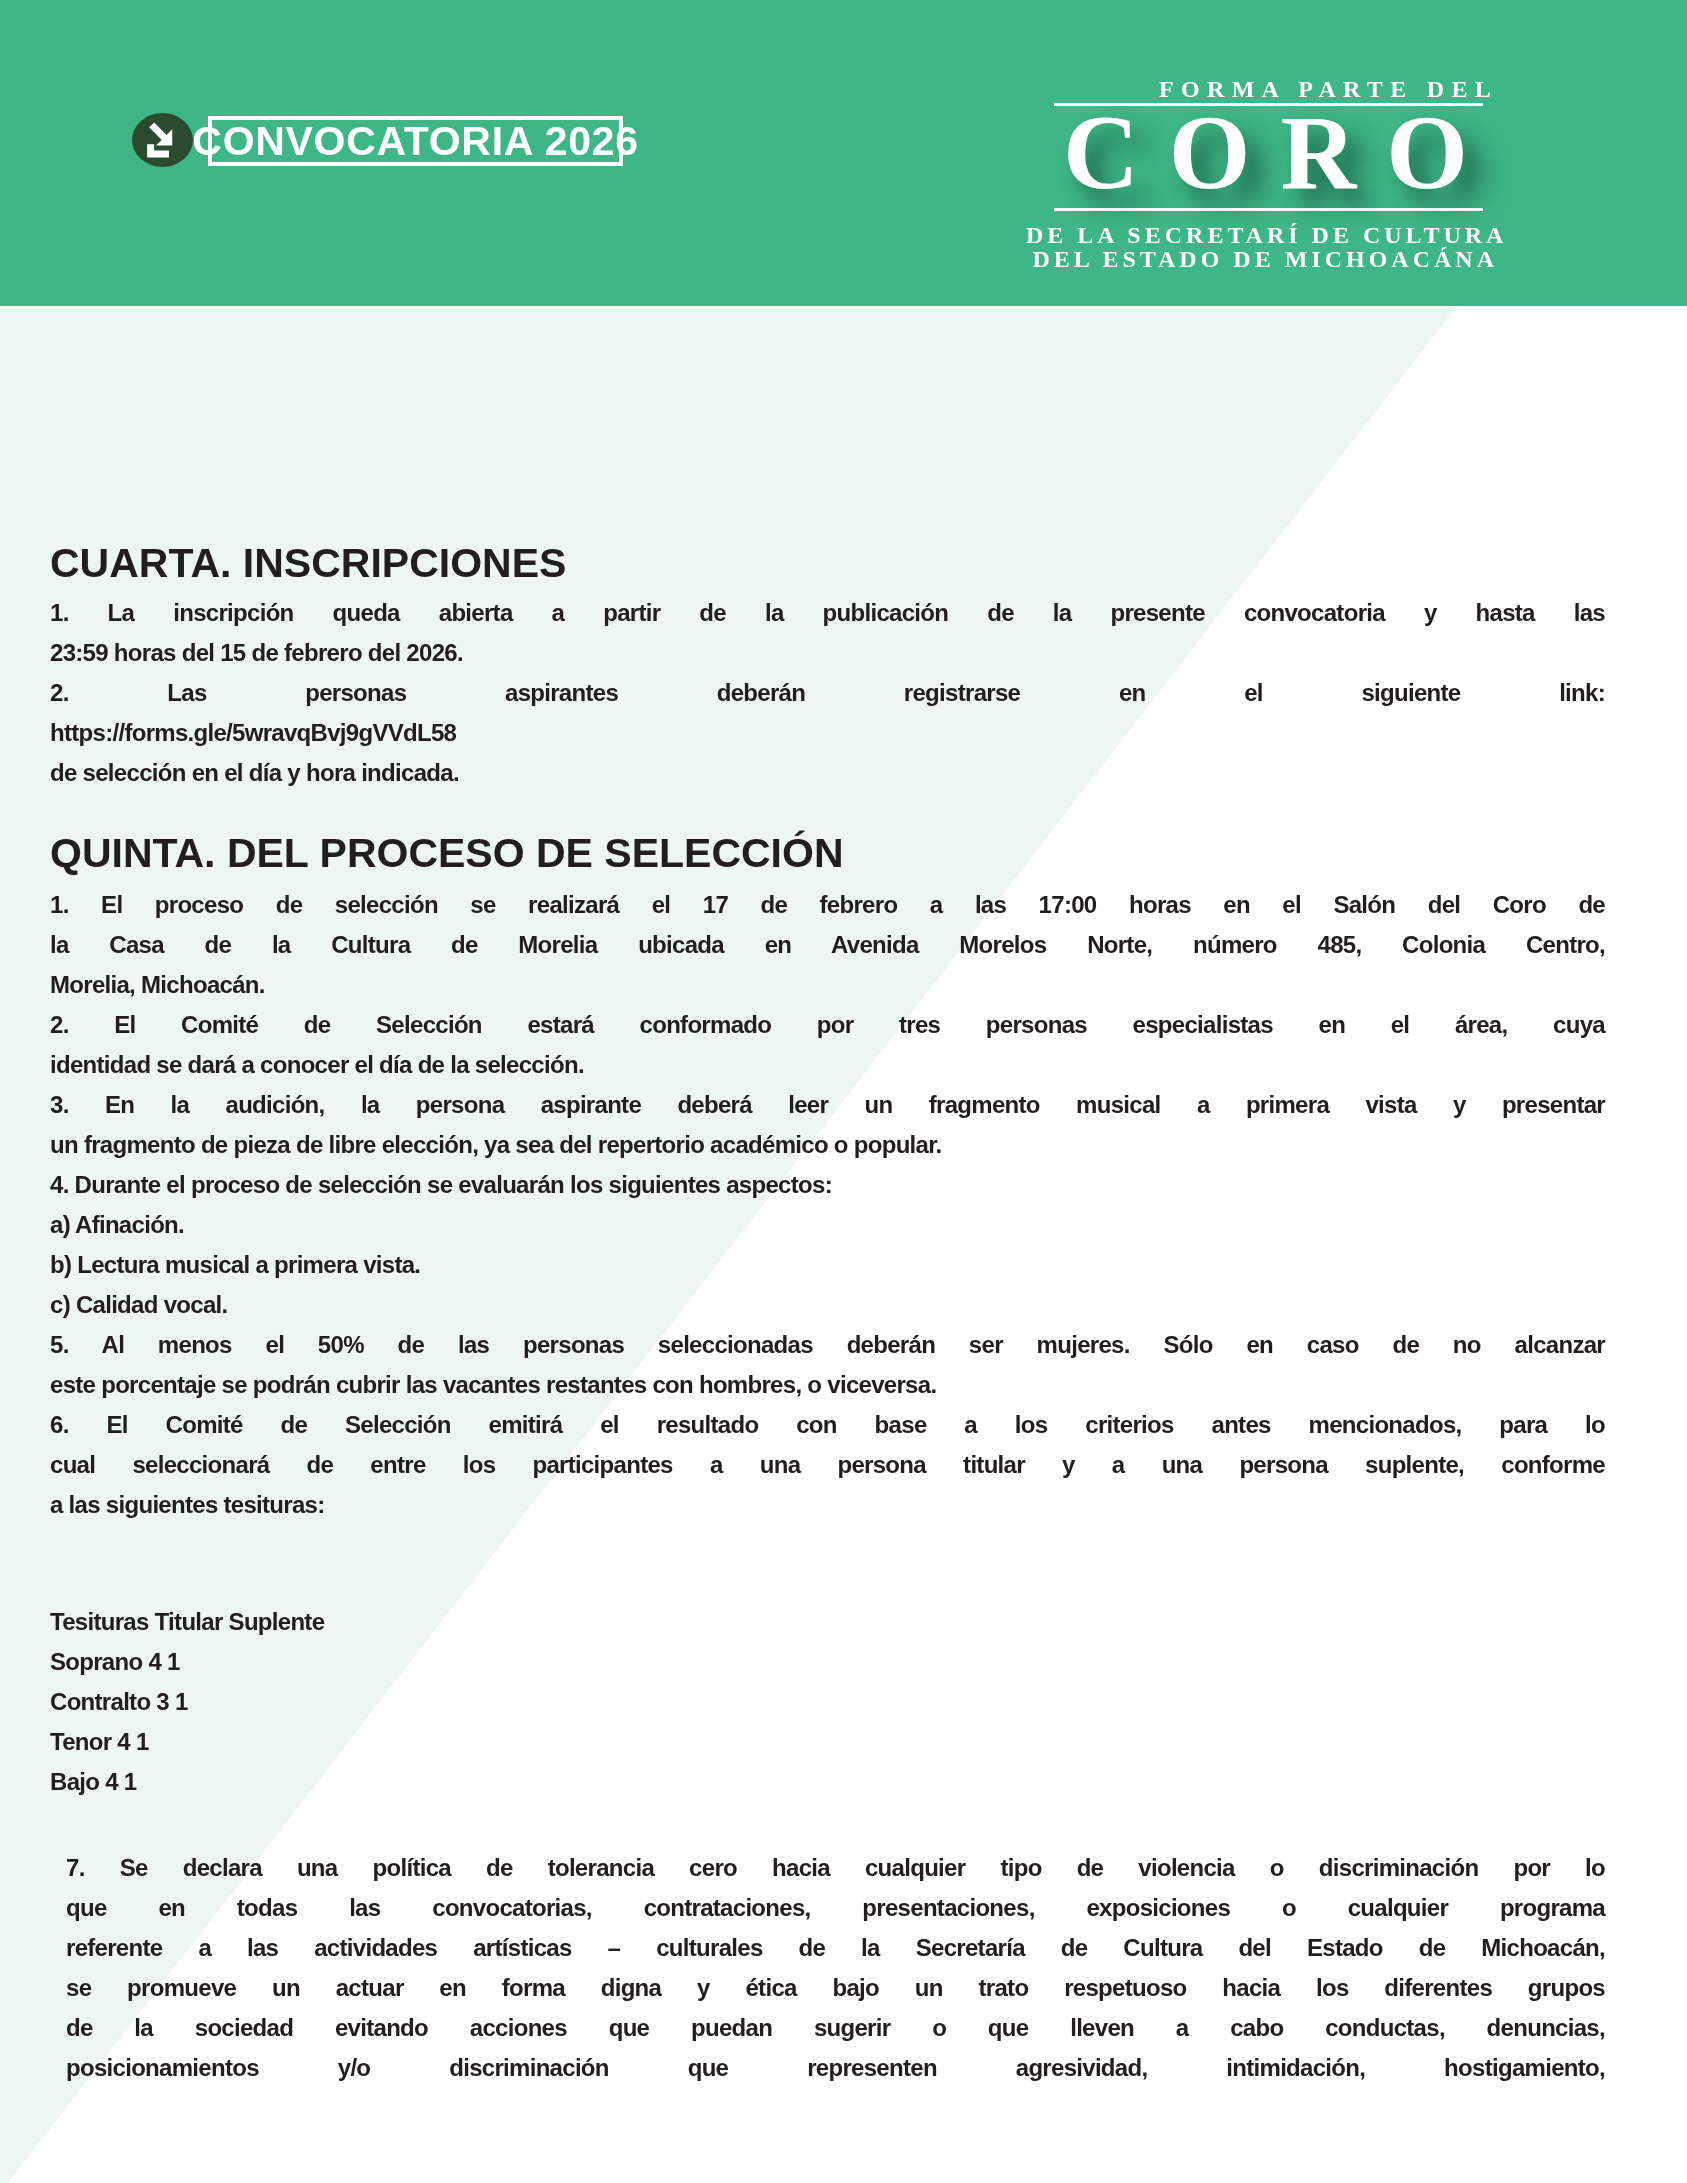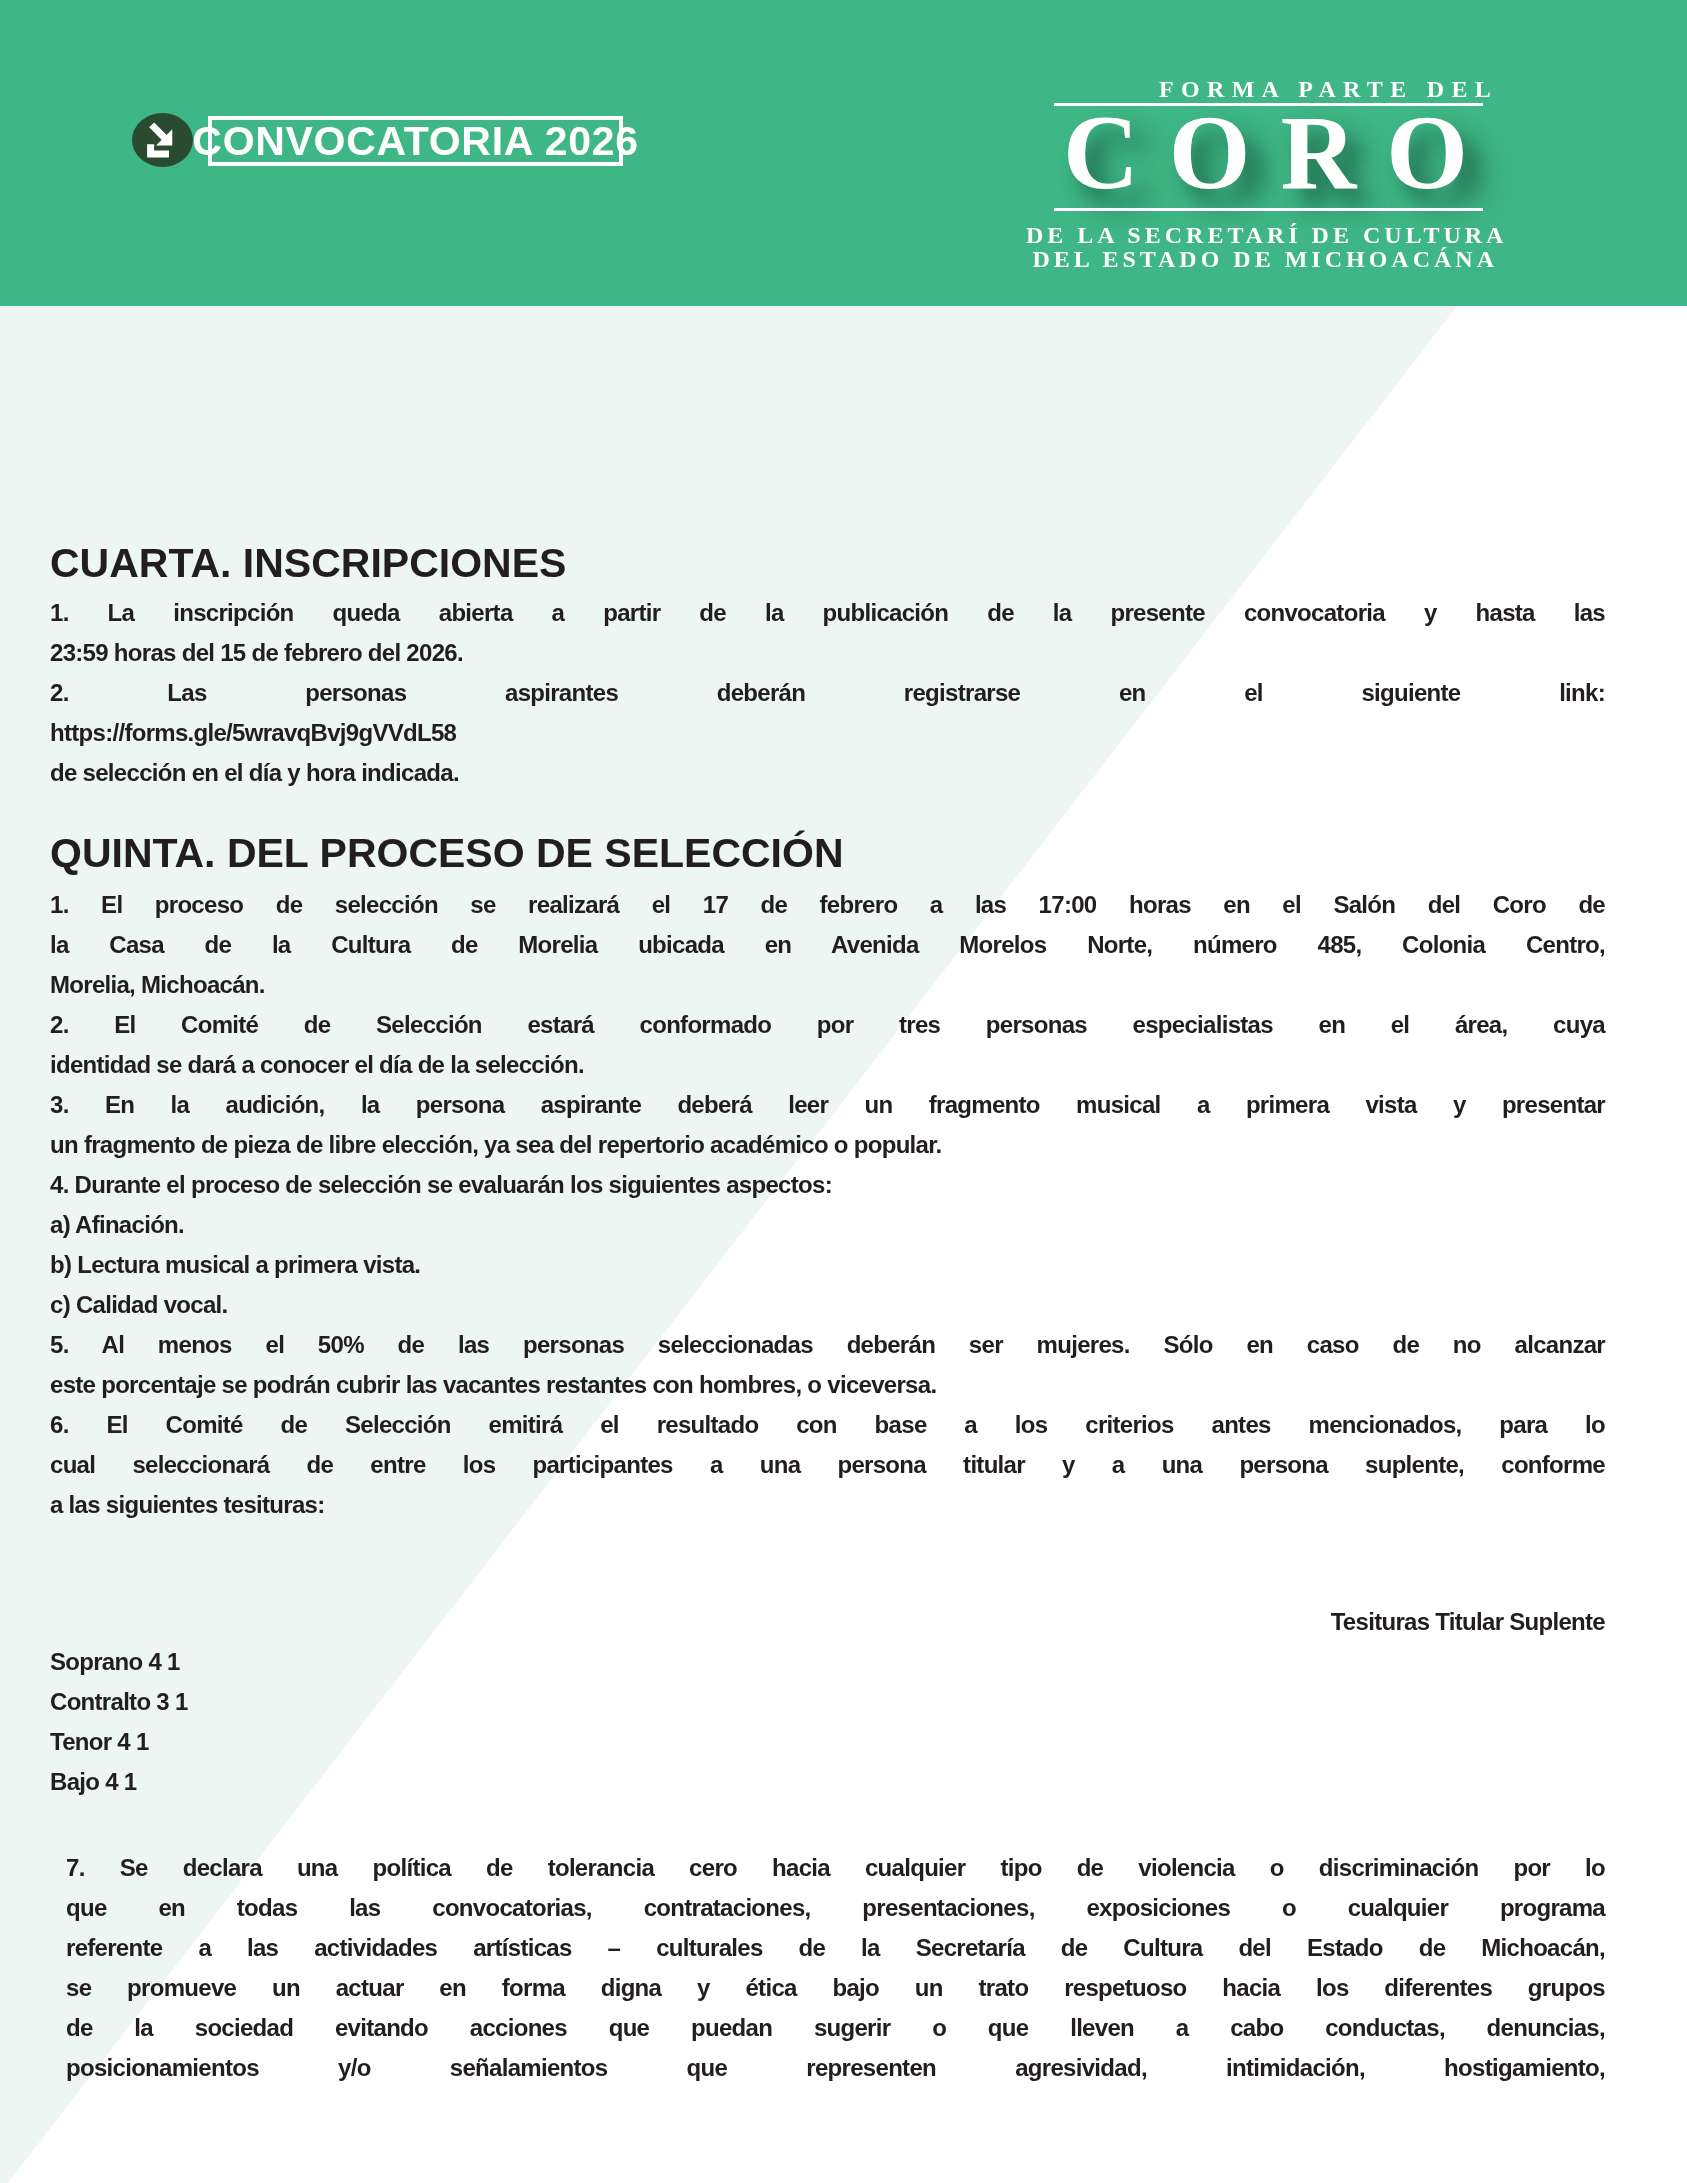--- a/index.html
+++ b/index.html
@@ -67,7 +67,7 @@
   }
   .jl{text-align:justify;text-align-last:justify;}
   .ll{text-align:left;}
-  .tes-header{margin-top:77px;text-align:right;}
+  .tes-header{margin-top:77px;}
   .p7-block{margin-top:46px;margin-left:16px;}
 </style>
 </head>

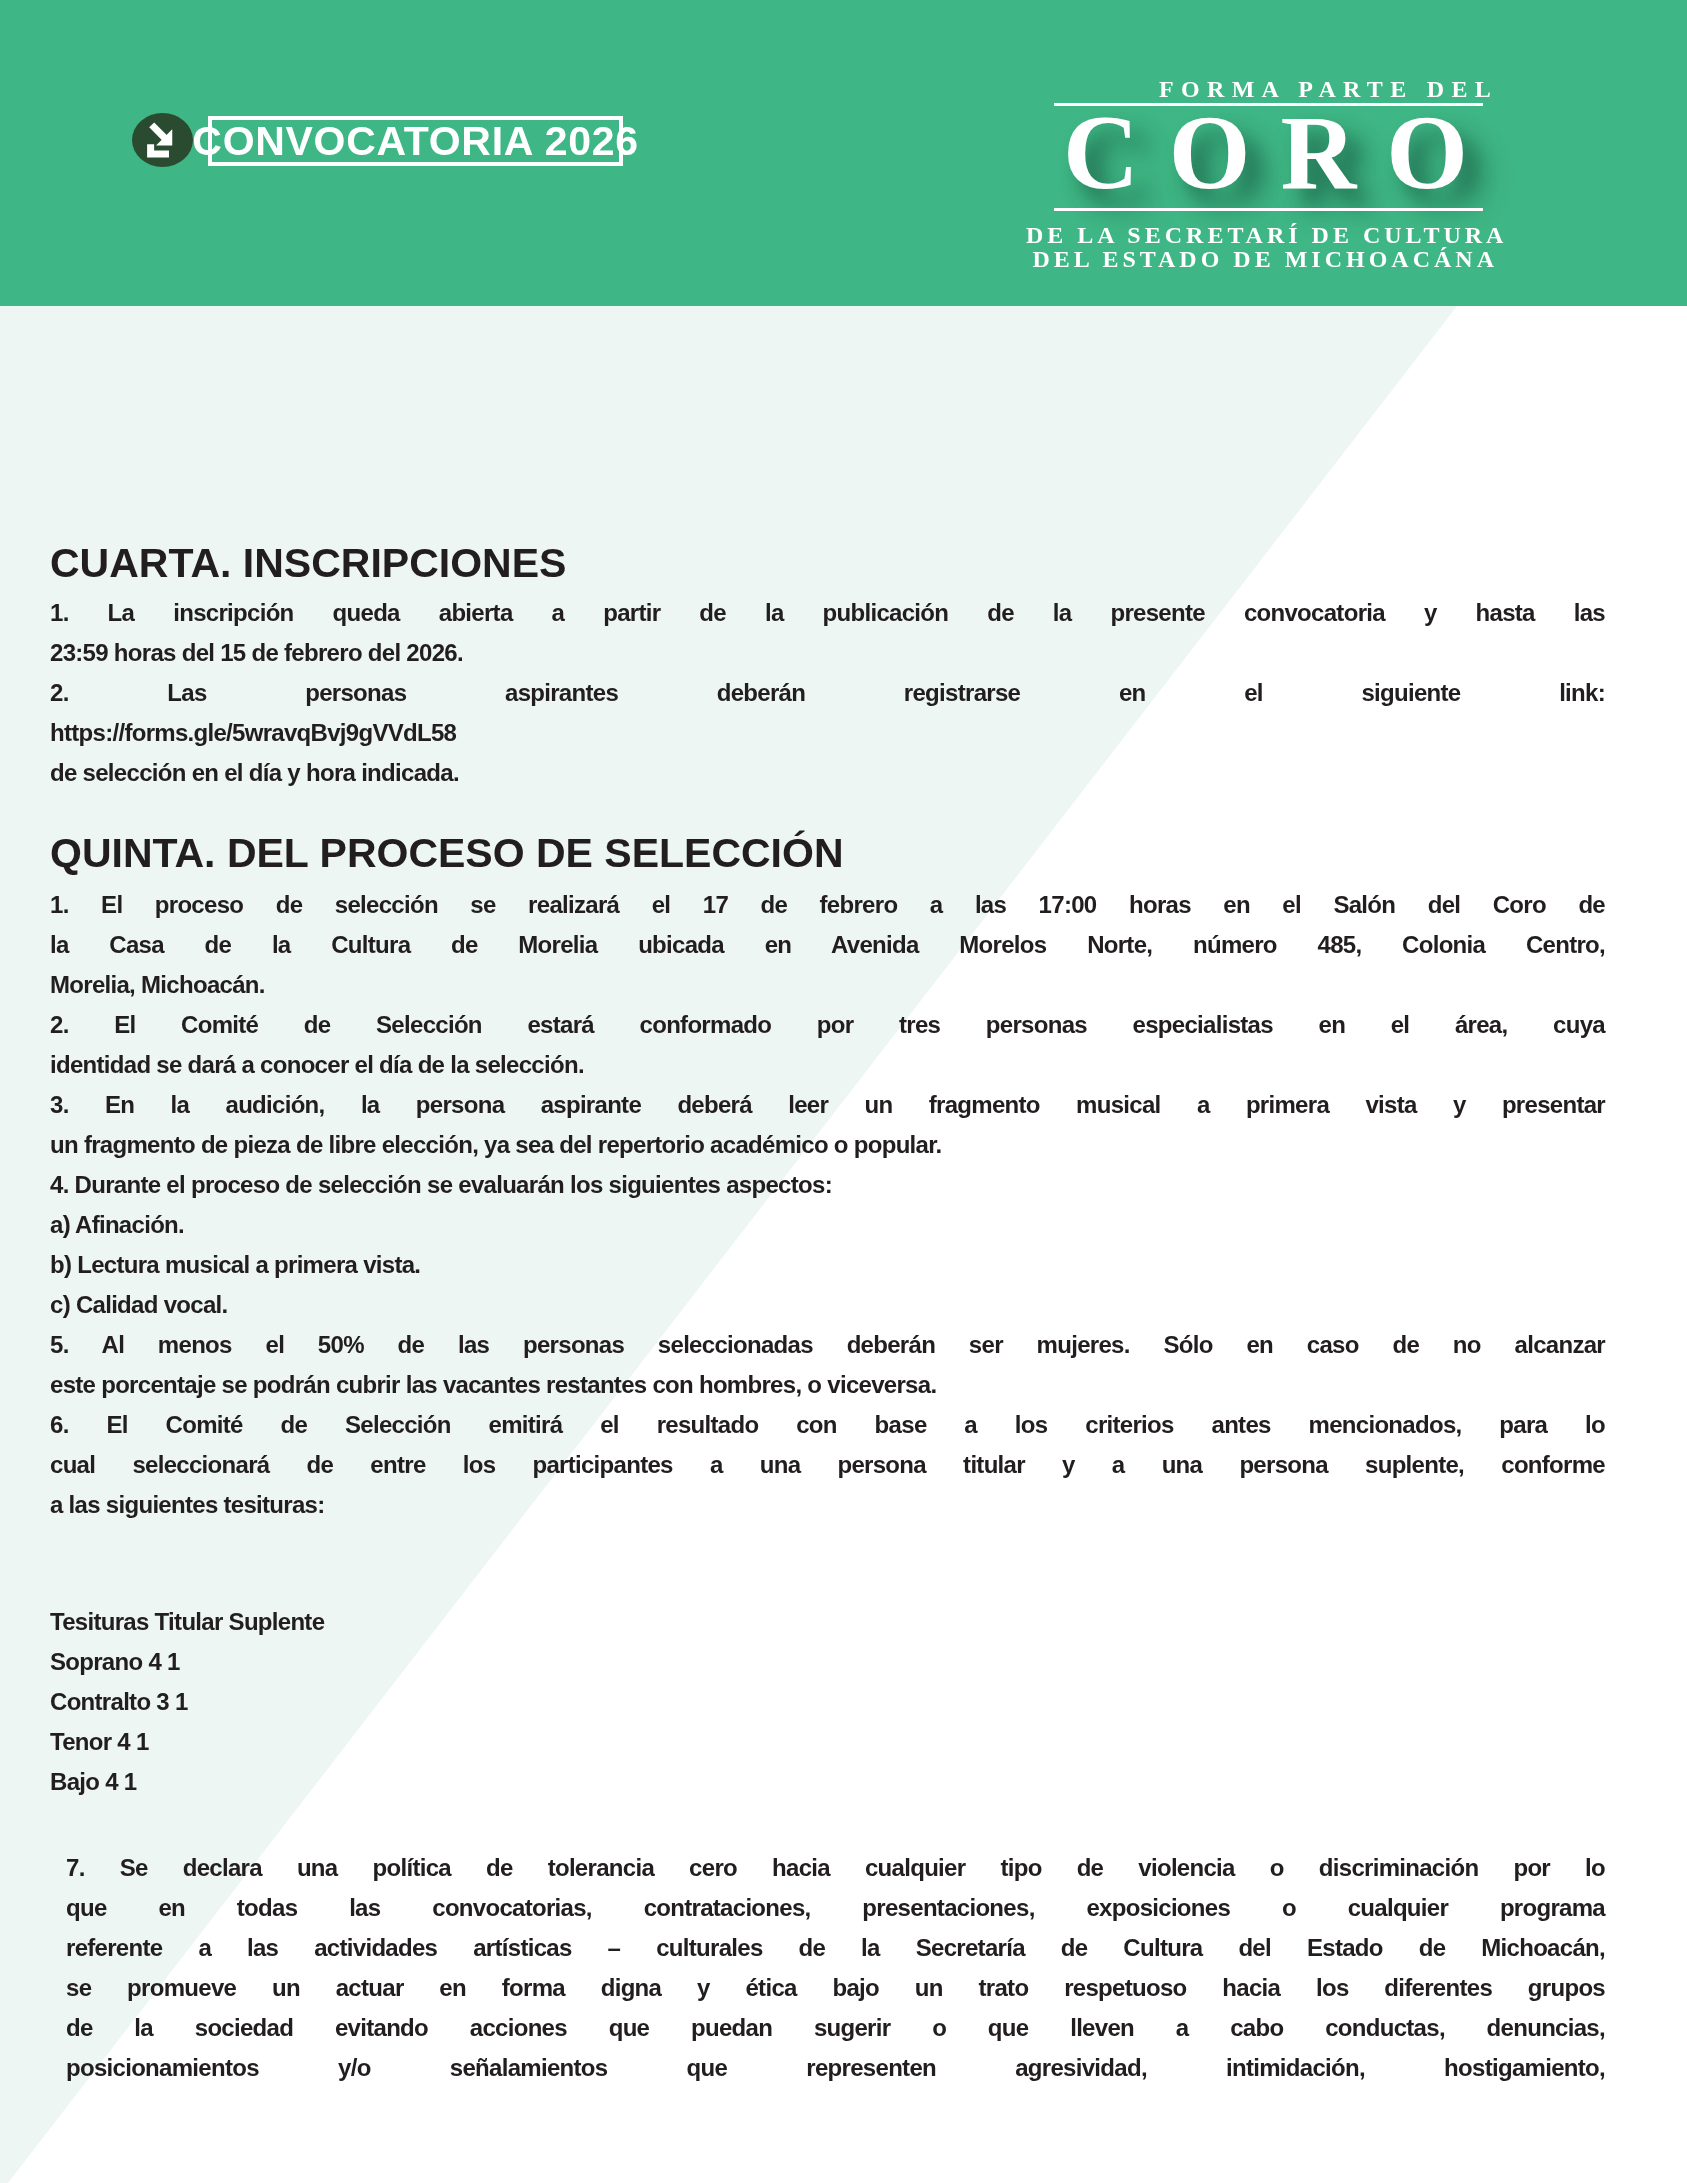--- a/index.html
+++ b/index.html
@@ -154,7 +154,7 @@
       <div class="jl">referente a las actividades artísticas – culturales de la Secretaría de Cultura del Estado de Michoacán,</div>
       <div class="jl">se promueve un actuar en forma digna y ética bajo un trato respetuoso hacia los diferentes grupos</div>
       <div class="jl">de la sociedad evitando acciones que puedan sugerir o que lleven a cabo conductas, denuncias,</div>
-      <div class="jl">posicionamientos y/o señalamientos que representen agresividad, intimidación, hostigamiento,</div>
+      <div class="jl">posicionamientos y/o discriminación que representen agresividad, intimidación, hostigamiento,</div>
     </div>
 
   </div>

